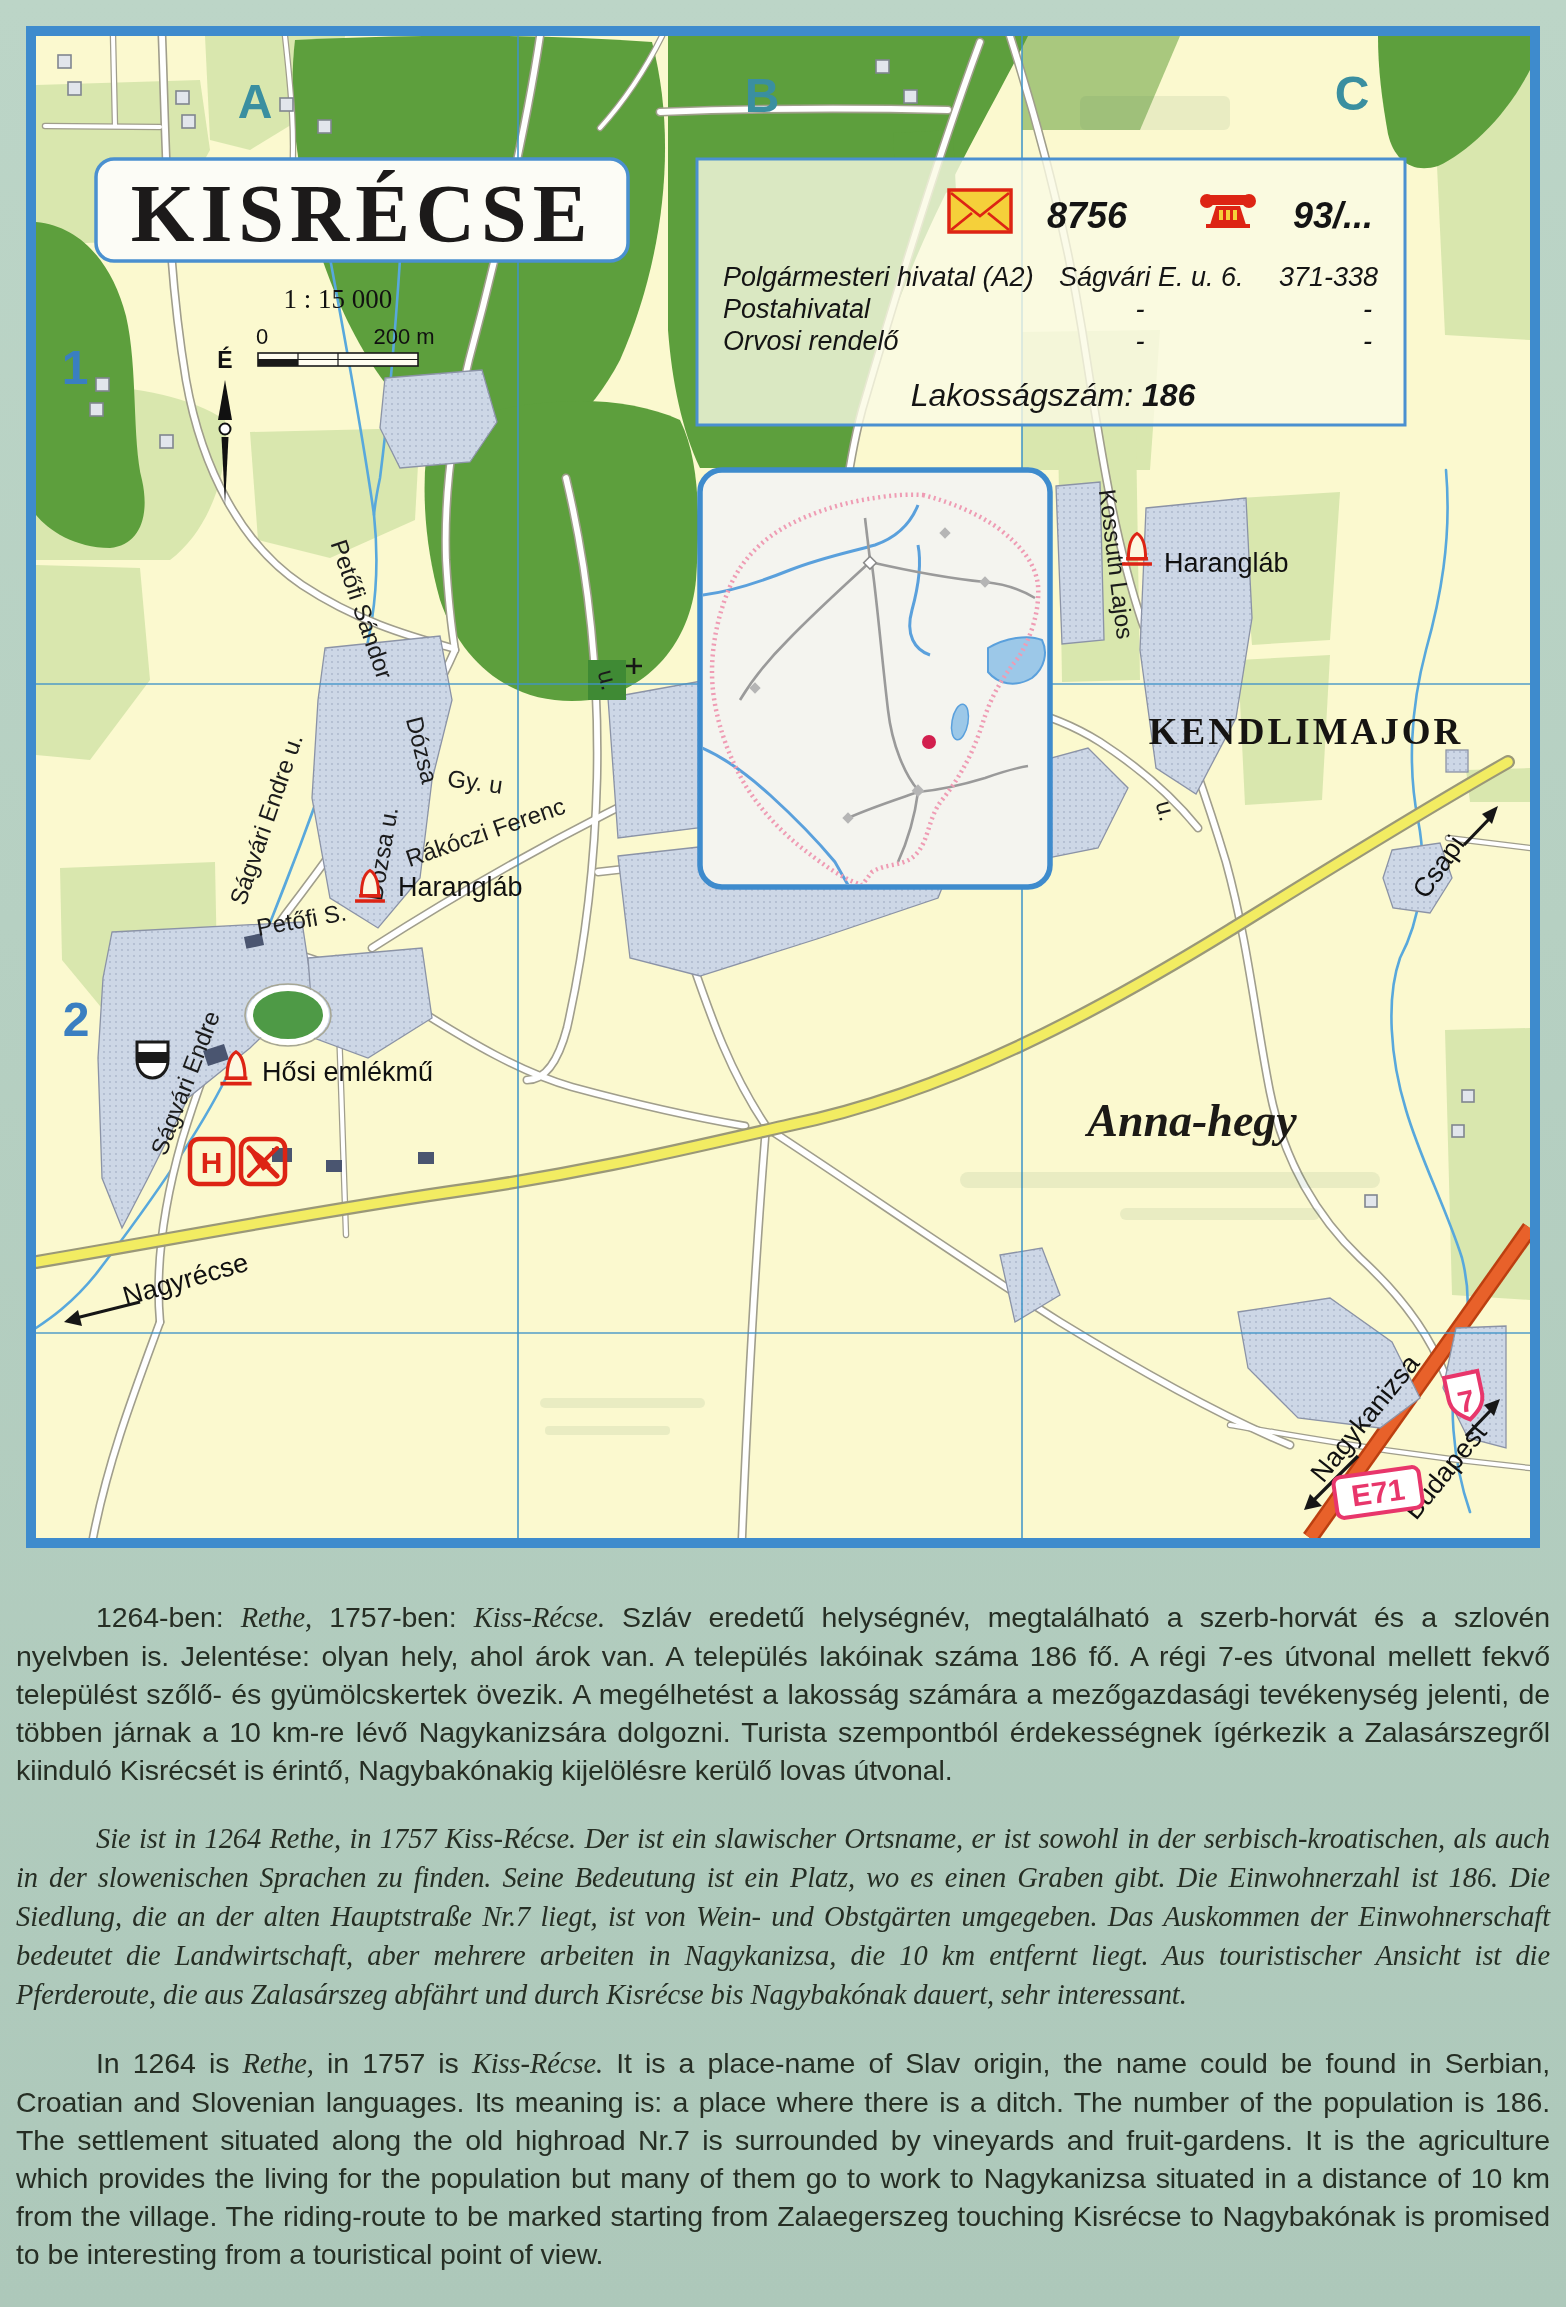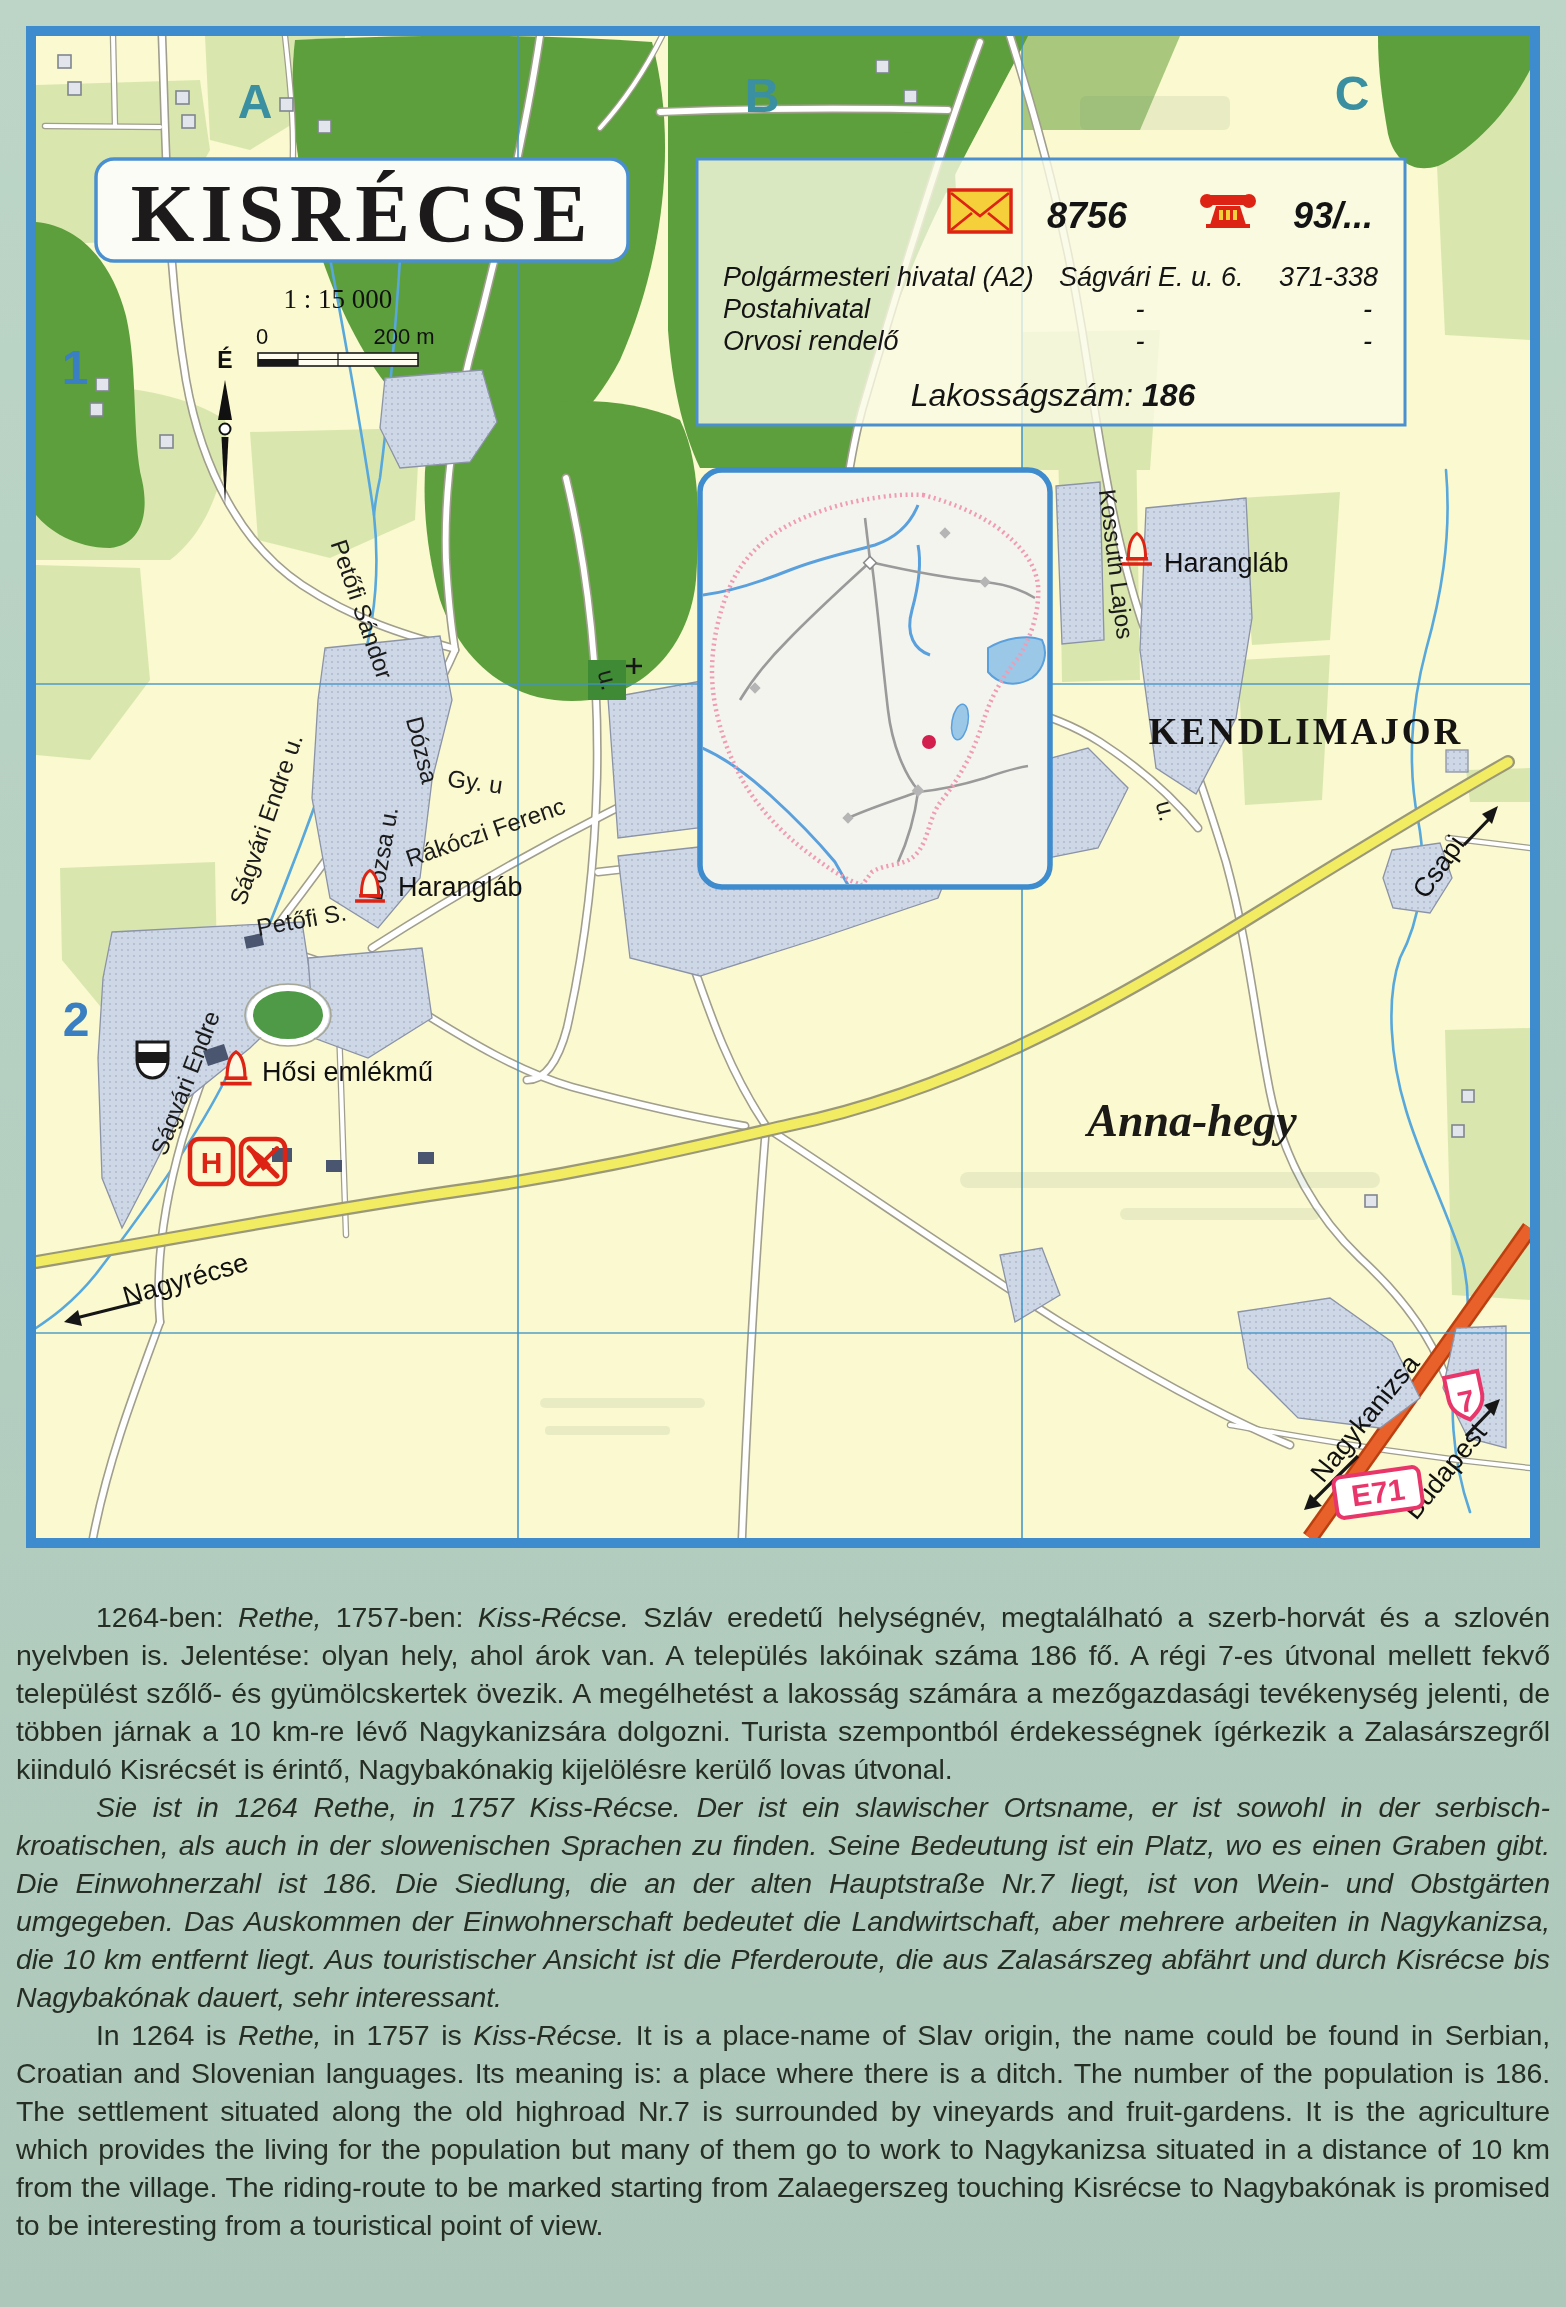--- a/index.html
+++ b/index.html
@@ -38,7 +38,7 @@
       font-size:28.5px;line-height:38px;color:var(--text-ink);text-align:justify;letter-spacing:-.1px;}
   .text-block p{margin:0;text-indent:80px;}
   .text-block p + p{}
-  .it{font-style:italic;}
+  .it{font-style:italic;font-family:Liberation Serif, serif;}
 </style>
 </head>
 <body>

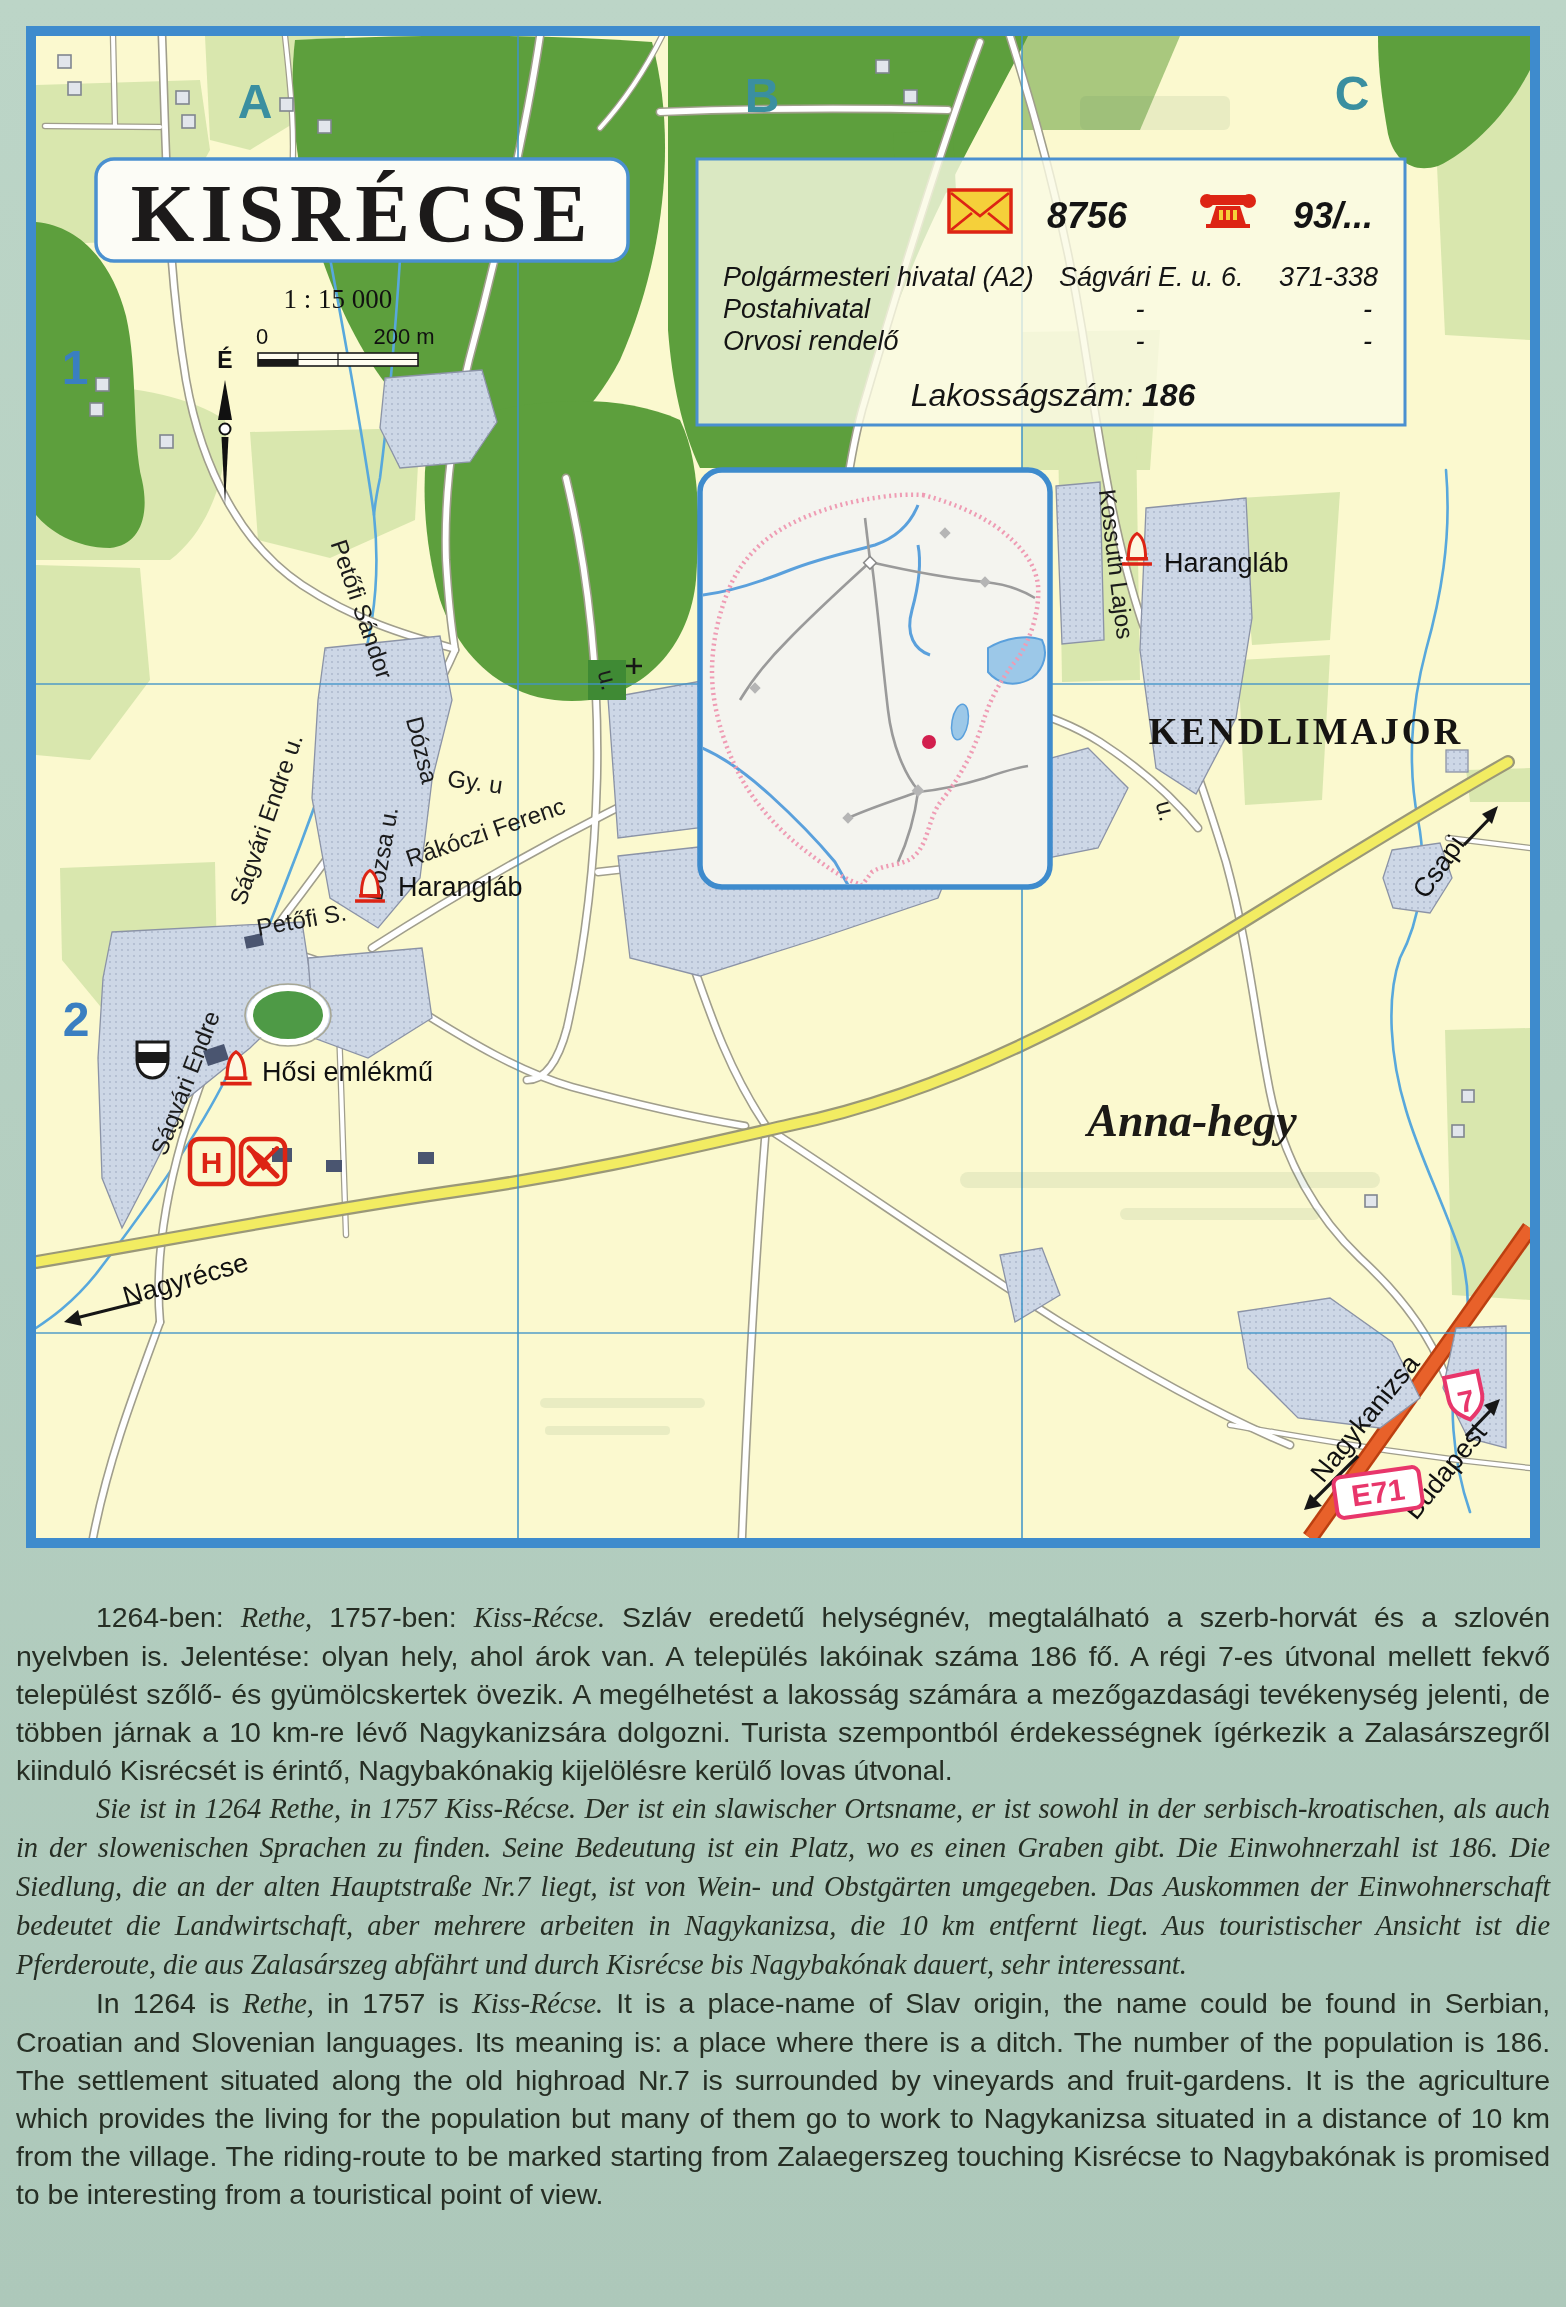--- a/index.html
+++ b/index.html
@@ -37,7 +37,7 @@
   .text-block{position:absolute;left:16px;top:1598px;width:1534px;
       font-size:28.5px;line-height:38px;color:var(--text-ink);text-align:justify;letter-spacing:-.1px;}
   .text-block p{margin:0;text-indent:80px;}
-  .text-block p + p{}
+  .text-block p + p{margin-top:30px;}
   .it{font-style:italic;font-family:Liberation Serif, serif;}
 </style>
 </head>

